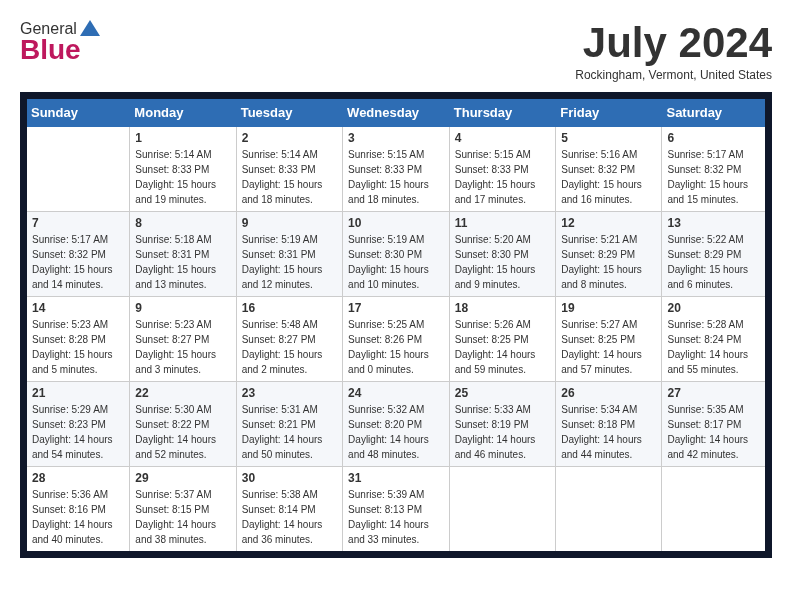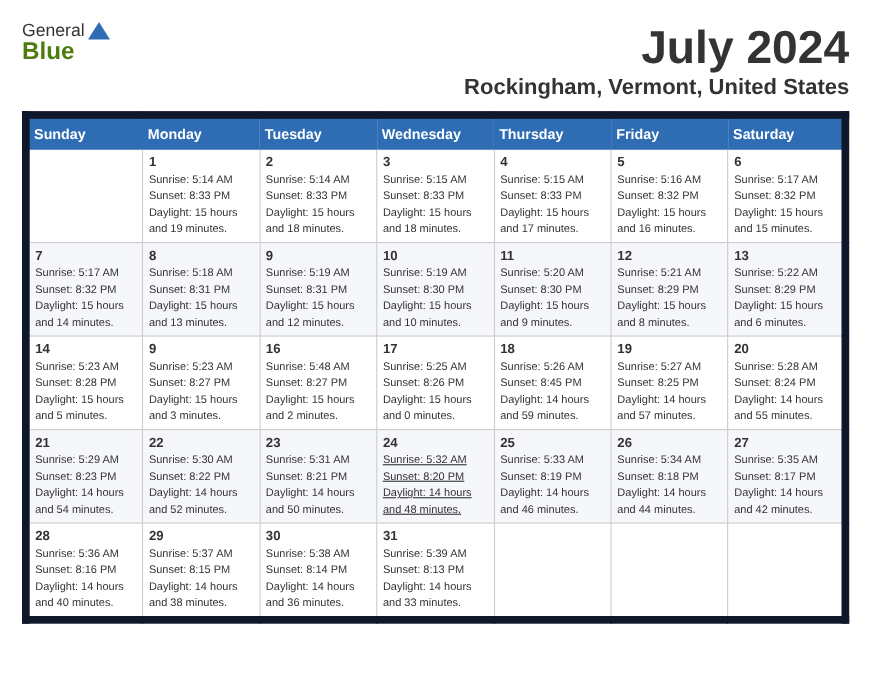--- a/index.html
+++ b/index.html
@@ -87,7 +87,7 @@
       <span style="font-size:16px; font-weight:normal; color:#333;">General</span>
       <span style="display:inline-block; width:0; height:0; border-left:10px solid transparent; border-right:10px solid transparent; border-bottom:16px solid #2e6db4; margin-left:3px; margin-bottom:2px;"></span>
     </div>
-    <span style="font-size:22px; font-weight:bold; color:#4d7c0f; margin-top:-4px;">Blue</span>
+    <span style="font-size:28px; font-weight:bold; color:#be185d; margin-top:-4px;">Blue</span>
   </div>
   <div class="title-area">
     <div class="month-title">July 2024</div>

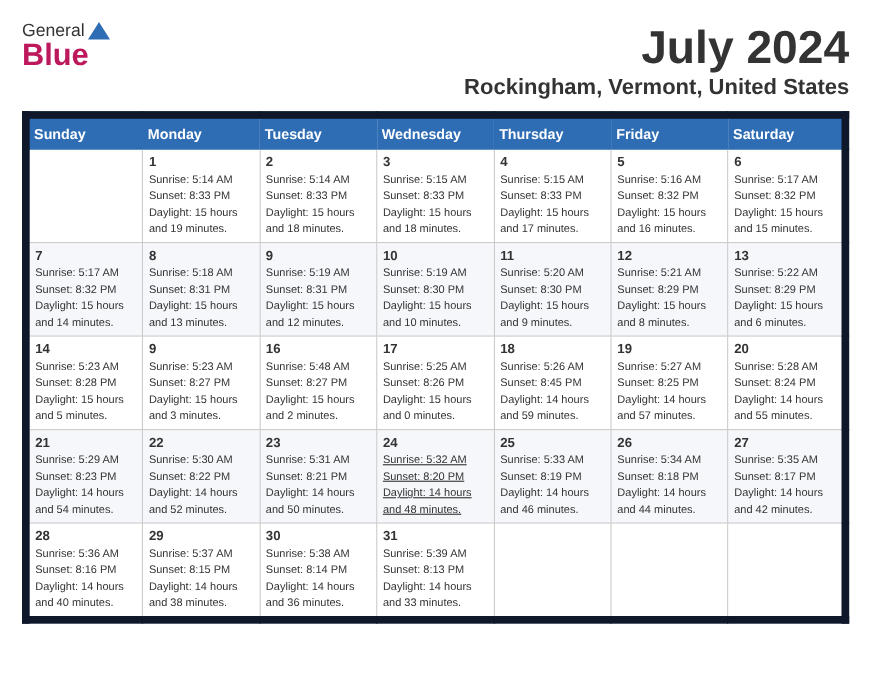--- a/index.html
+++ b/index.html
@@ -31,10 +31,9 @@
       line-height: 1.1;
     }
     .location-title {
-      font-size: 20px;
+      font-size: 12px;
       color: #333;
       margin-top: 2px;
-      font-weight: bold;
     }
     .calendar {
       width: 100%;

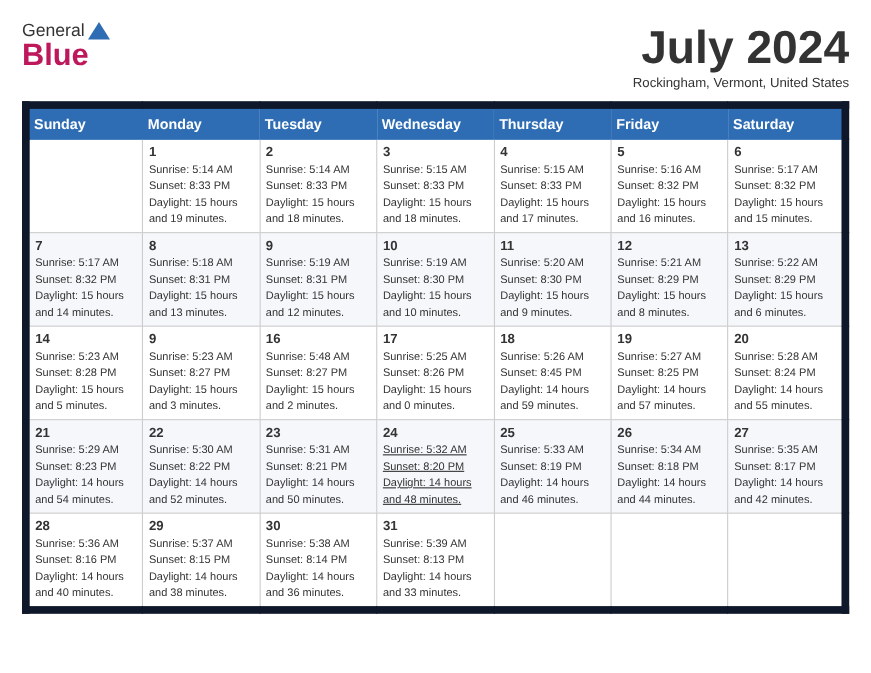--- a/index.html
+++ b/index.html
@@ -235,7 +235,7 @@
         <td>
           <span class="day-number">18</span>
           <div class="day-info" style="white-space: pre-line;">Sunrise: 5:26 AM
-Sunset: 8:45 PM
+Sunset: 8:25 PM
 Daylight: 14 hours
 and 59 minutes.</div>
         </td>

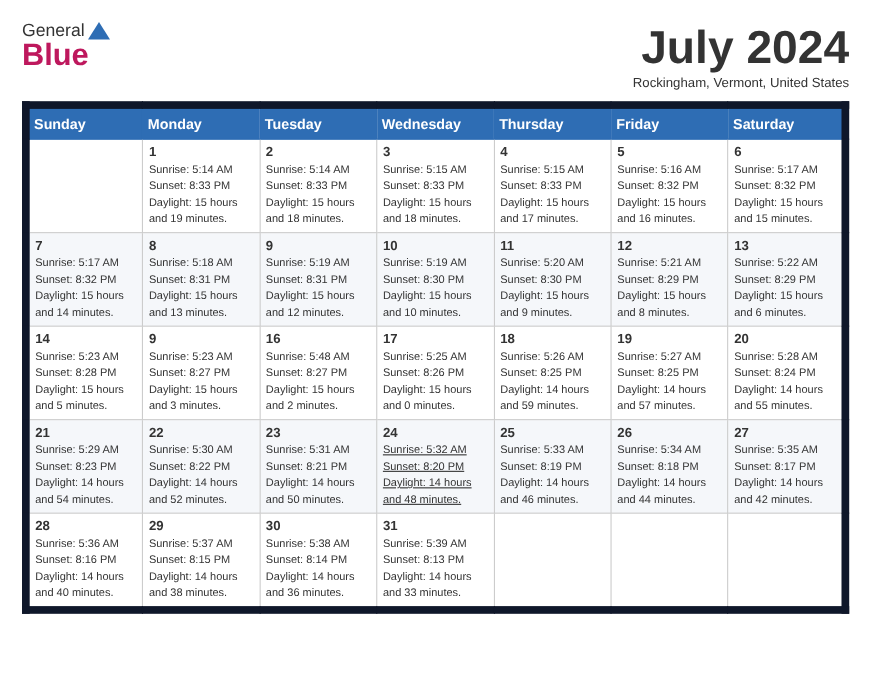--- a/index.html
+++ b/index.html
@@ -278,7 +278,7 @@
         </td>
         <td>
           <span class="day-number">24</span>
-          <div class="day-info" style="white-space: pre-line; text-decoration: underline;">Sunrise: 5:32 AM
+          <div class="day-info" style="white-space: pre-line;">Sunrise: 5:32 AM
 Sunset: 8:20 PM
 Daylight: 14 hours
 and 48 minutes.</div>

